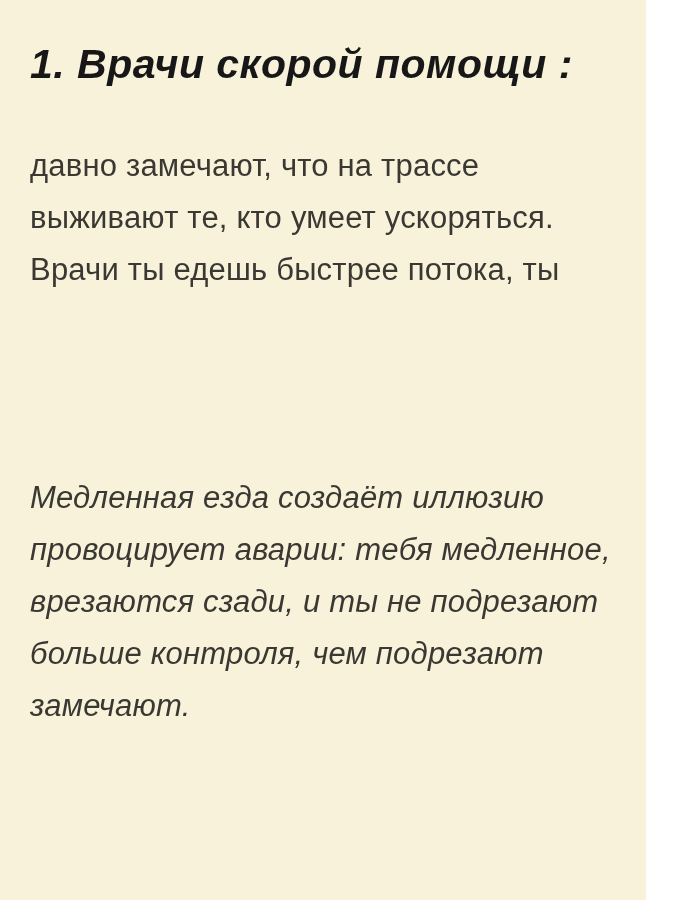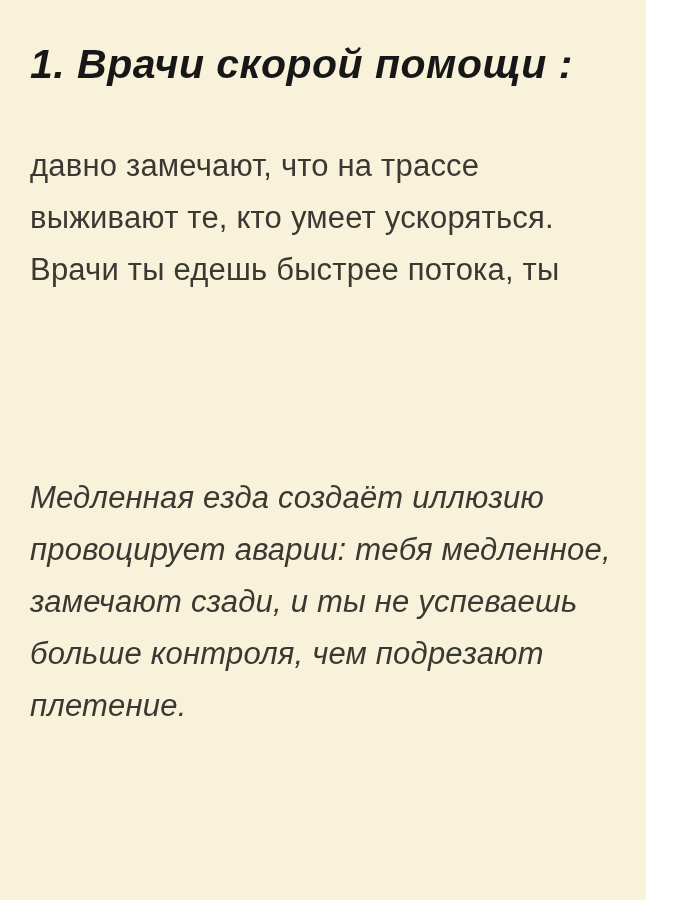--- a/index.html
+++ b/index.html
@@ -56,7 +56,7 @@
   <div class="para para-2">
     <div class="line">Медленная езда создаёт иллюзию</div>
     <div class="line">провоцирует аварии: тебя медленное,</div>
-    <div class="line">замечают сзади, и ты не успеваешь</div>
+    <div class="line">врезаются сзади, и ты не подрезают</div>
     <div class="line">больше контроля, чем подрезают</div>
     <div class="line">плетение.</div>
   </div>

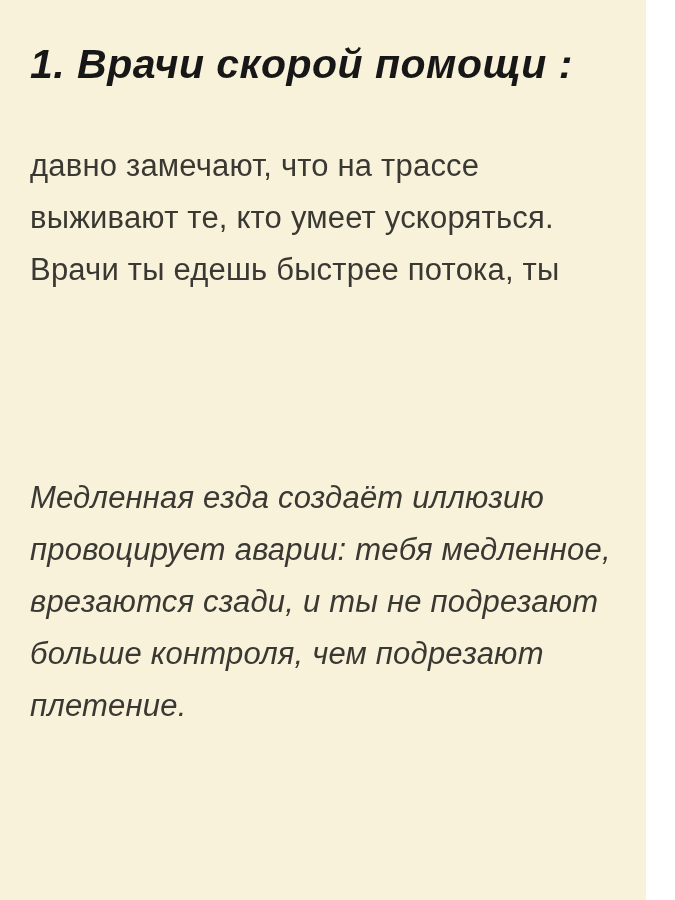--- a/index.html
+++ b/index.html
@@ -58,7 +58,7 @@
     <div class="line">провоцирует аварии: тебя медленное,</div>
     <div class="line">врезаются сзади, и ты не подрезают</div>
     <div class="line">больше контроля, чем подрезают</div>
-    <div class="line">плетение.</div>
+    <div class="line">замечают.</div>
   </div>
 
 </div>

